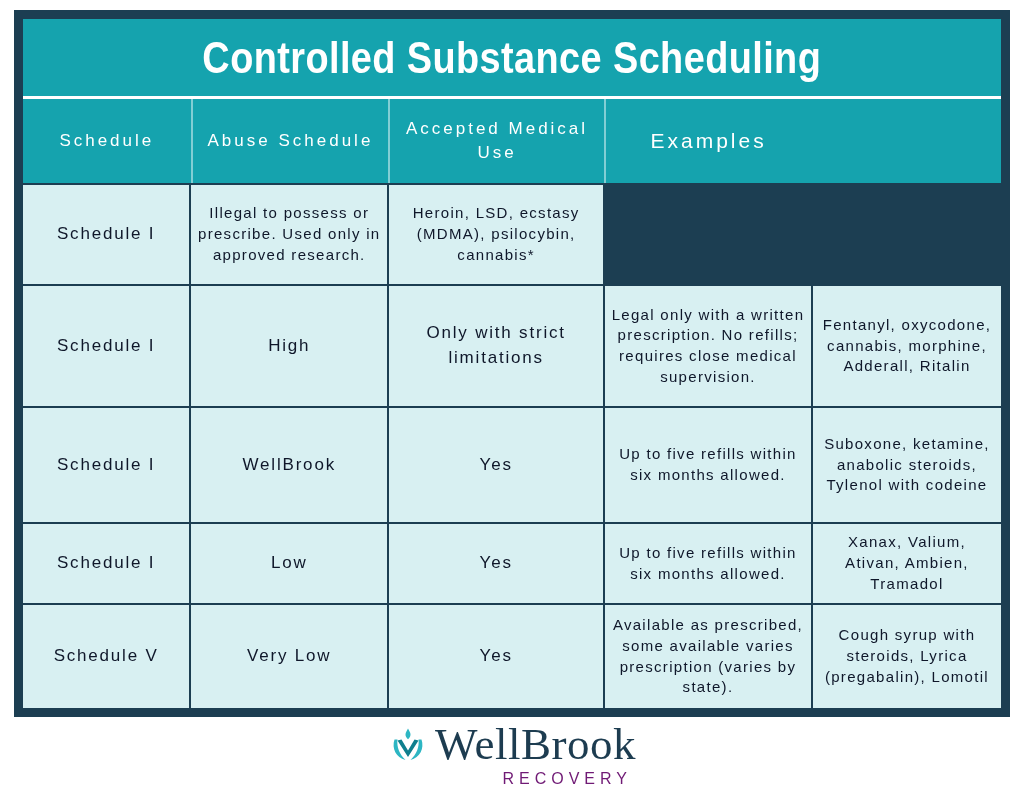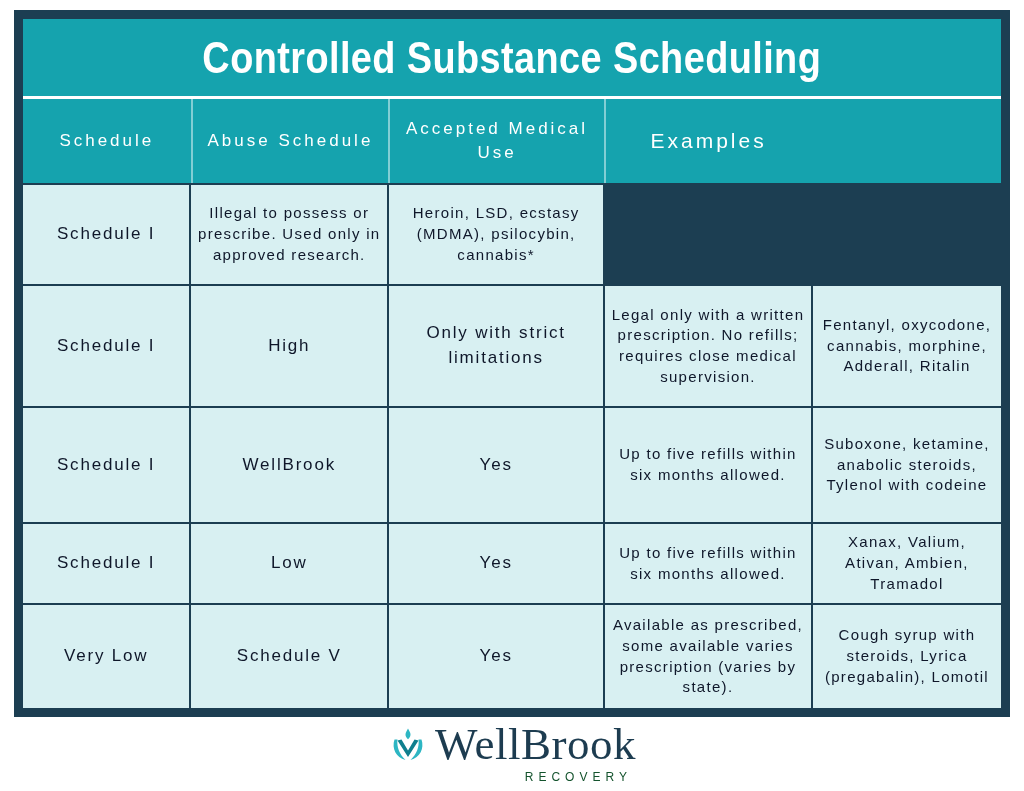--- a/index.html
+++ b/index.html
@@ -147,8 +147,8 @@
   </div>
 
   <div class="row grid-cols">
+    <div class="cell c0">Schedule V</div>
     <div class="cell c1">Very Low</div>
-    <div class="cell c0">Schedule V</div>
     <div class="cell c2">Yes</div>
     <div class="cell c3">Available as prescribed, some available varies prescription (varies by state).</div>
     <div class="cell c4">Cough syrup with steroids, Lyrica (pregabalin), Lomotil</div>

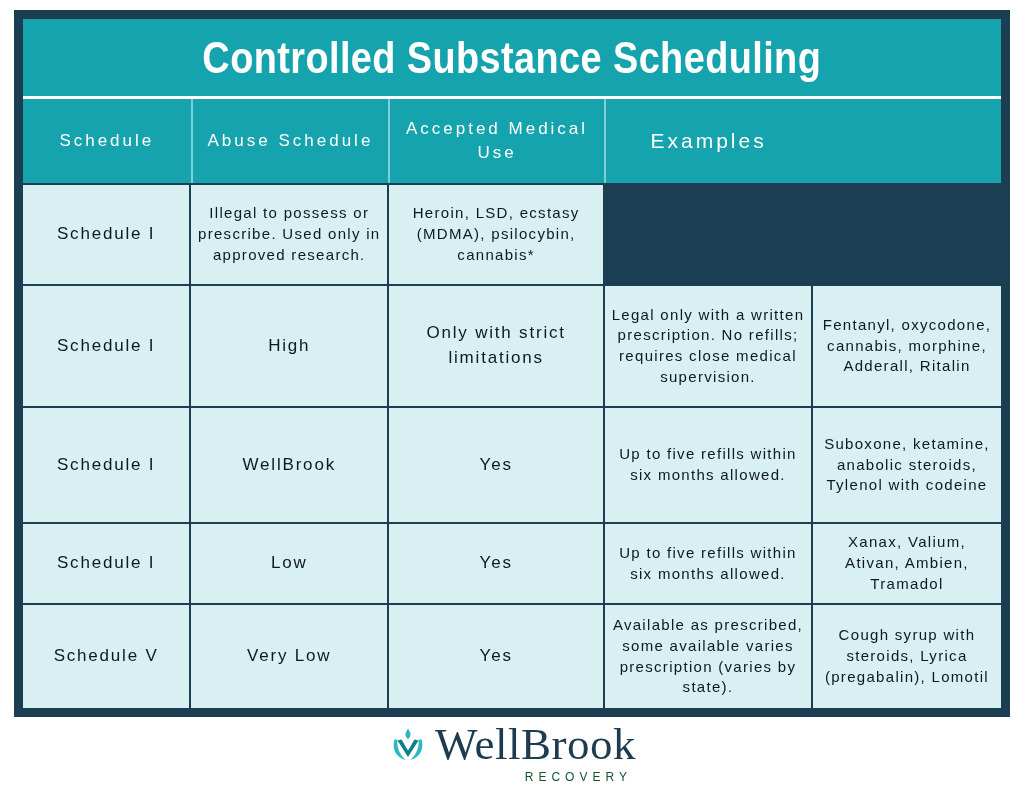--- a/index.html
+++ b/index.html
@@ -92,9 +92,9 @@
   }
   .tagline {
     align-self: flex-end;
-    font-size: 12px;
+    font-size: 16px;
     letter-spacing: 5px;
-    color: #14532d;
+    color: #701a75;
     margin-top: 3px;
     padding-right: 4px;
   }

